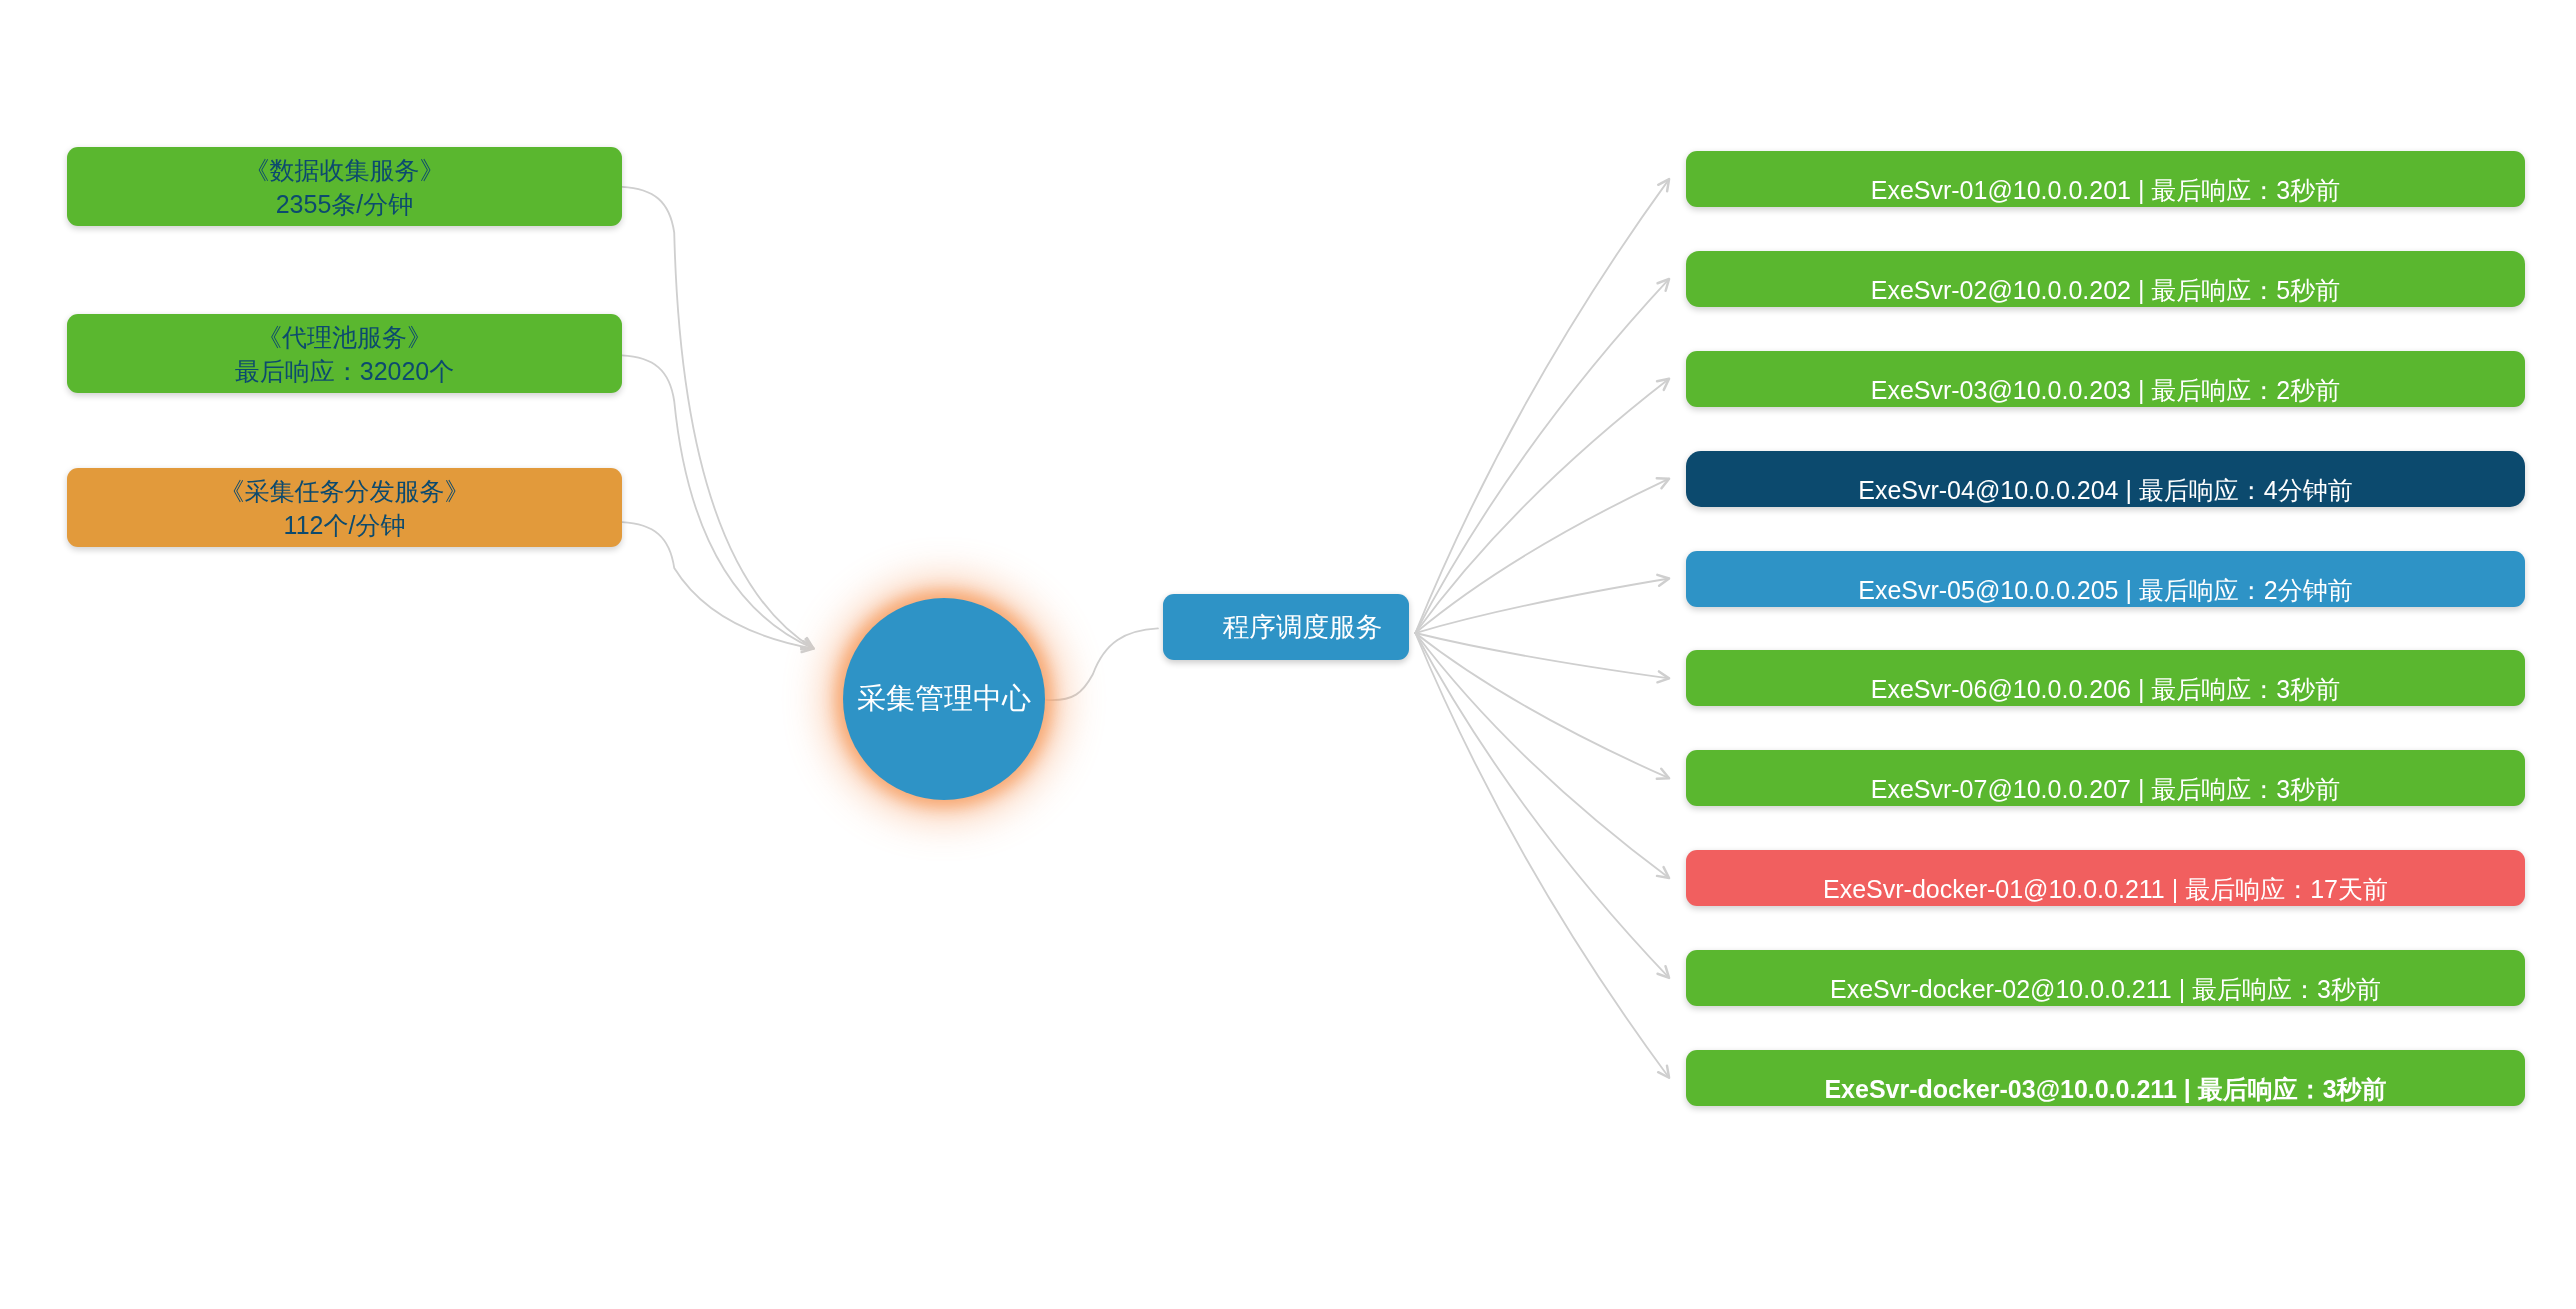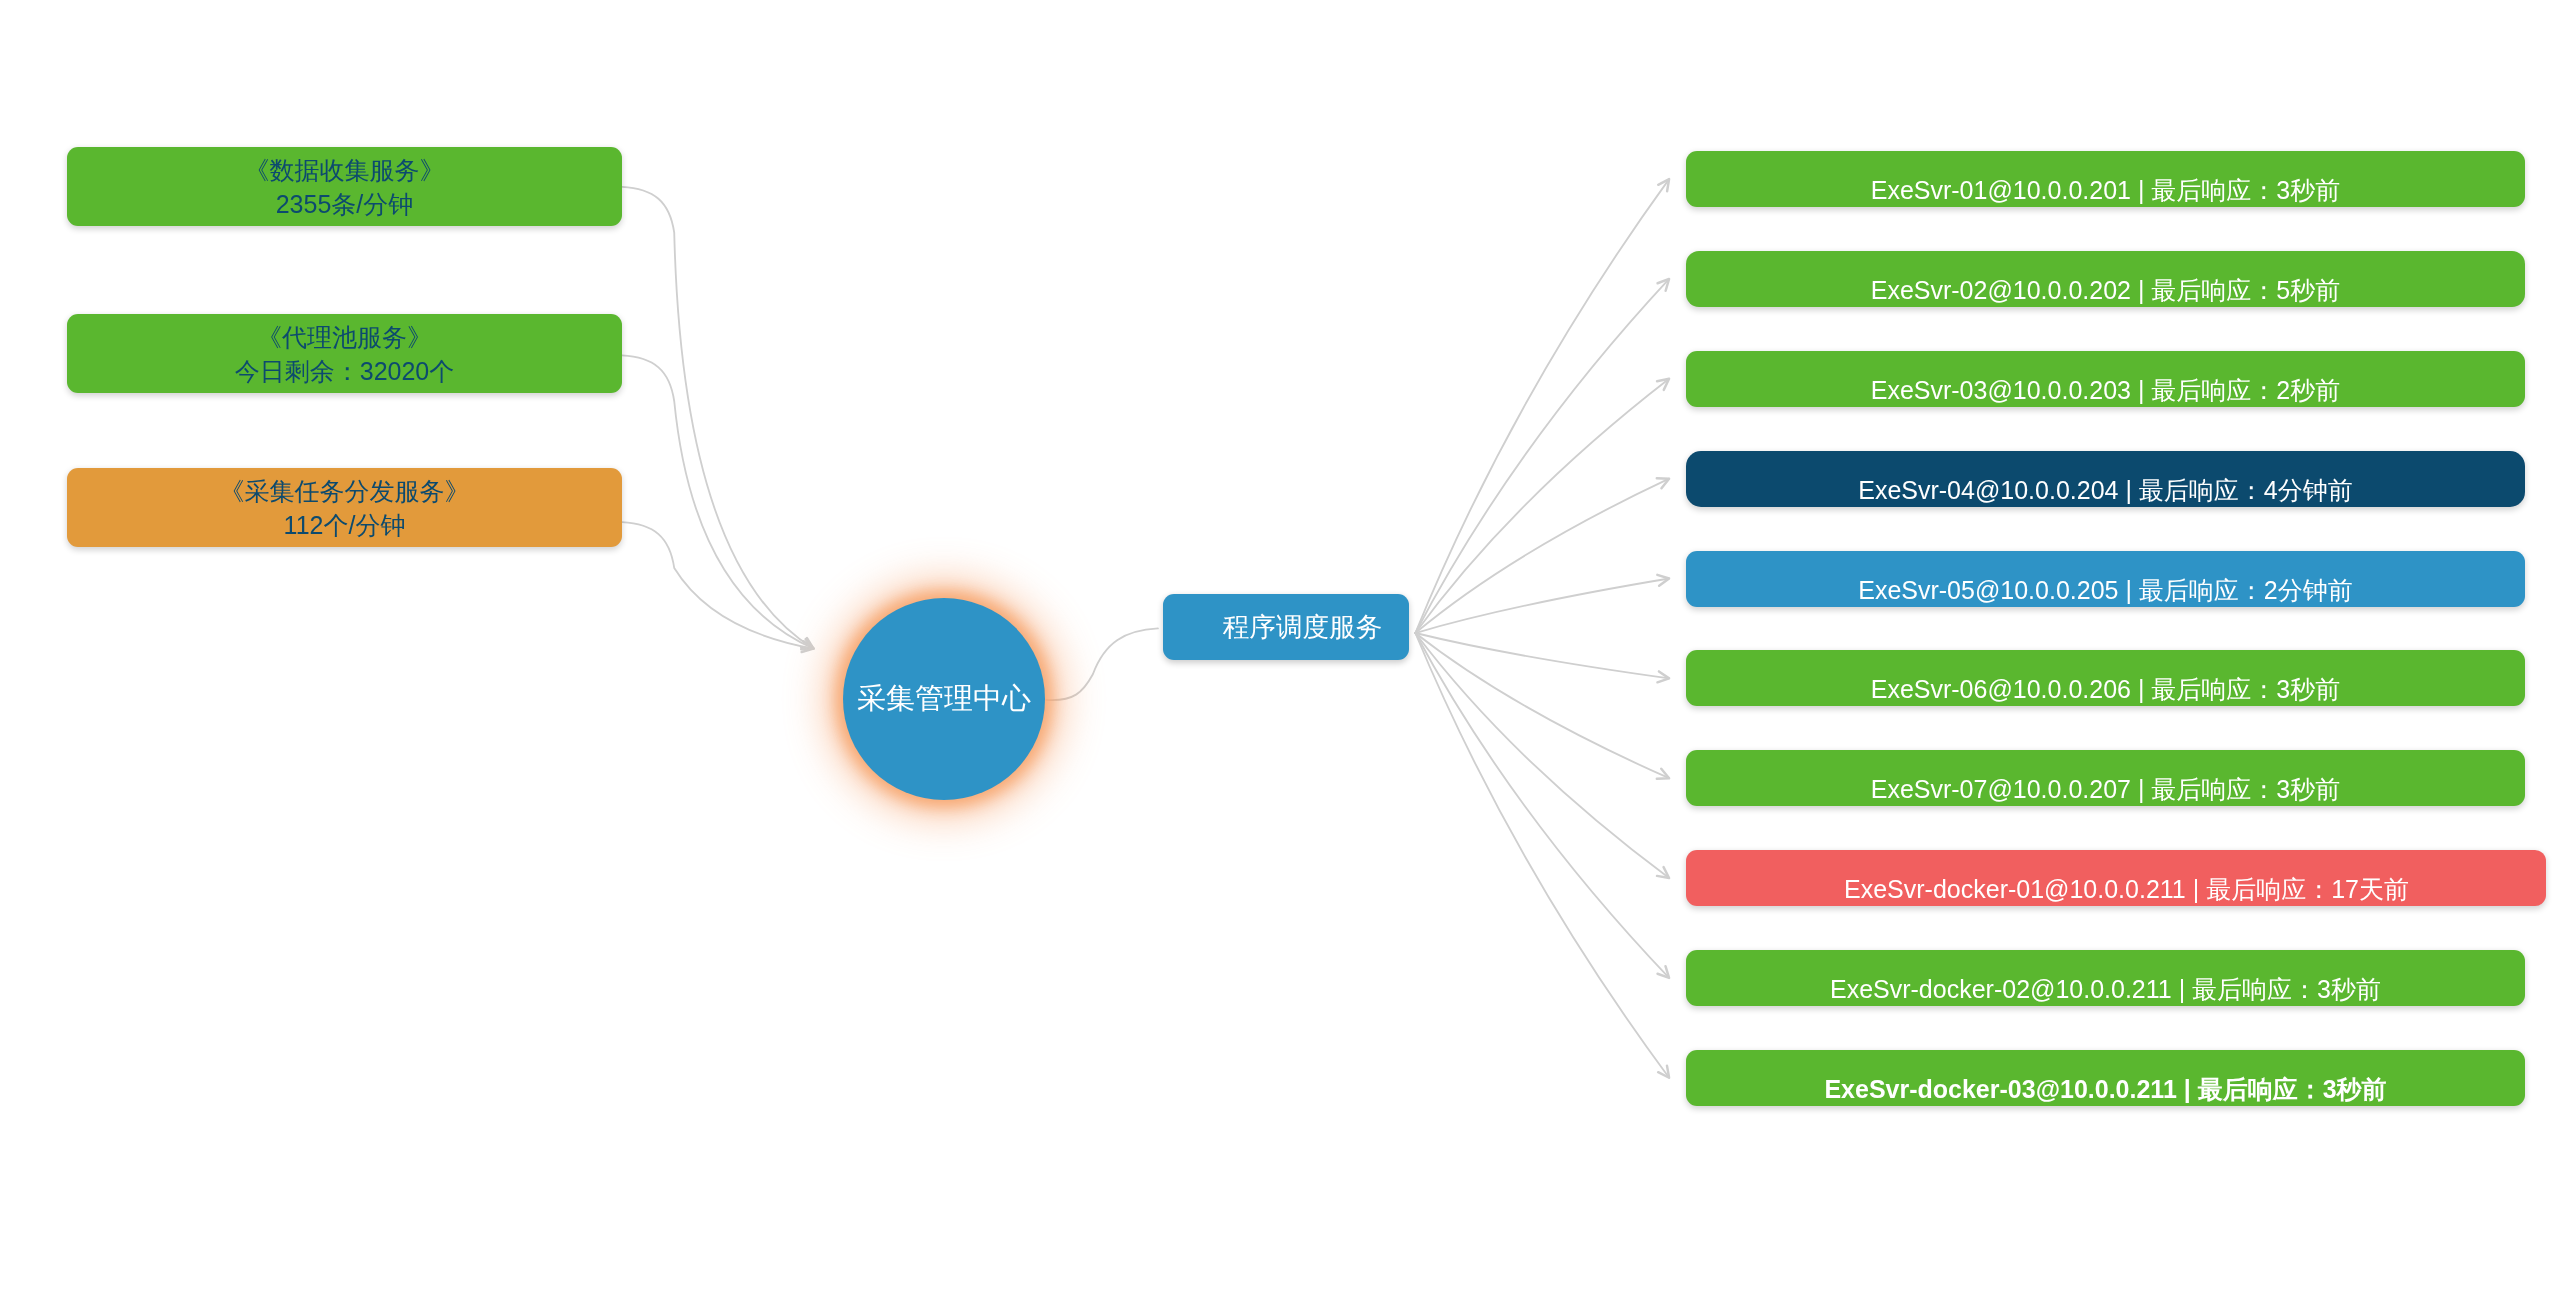--- a/index.html
+++ b/index.html
@@ -59,7 +59,7 @@
       </div>
       <div class="lbox" style="top: 314px; background: rgb(90, 183, 47);">
         <div>《代理池服务》</div>
-        <div>今日剩余：32020个</div>
+        <div>最后响应：32020个</div>
       </div>
       <div class="lbox" style="top: 468px; background: rgb(226, 154, 59);">
         <div>《采集任务分发服务》</div>

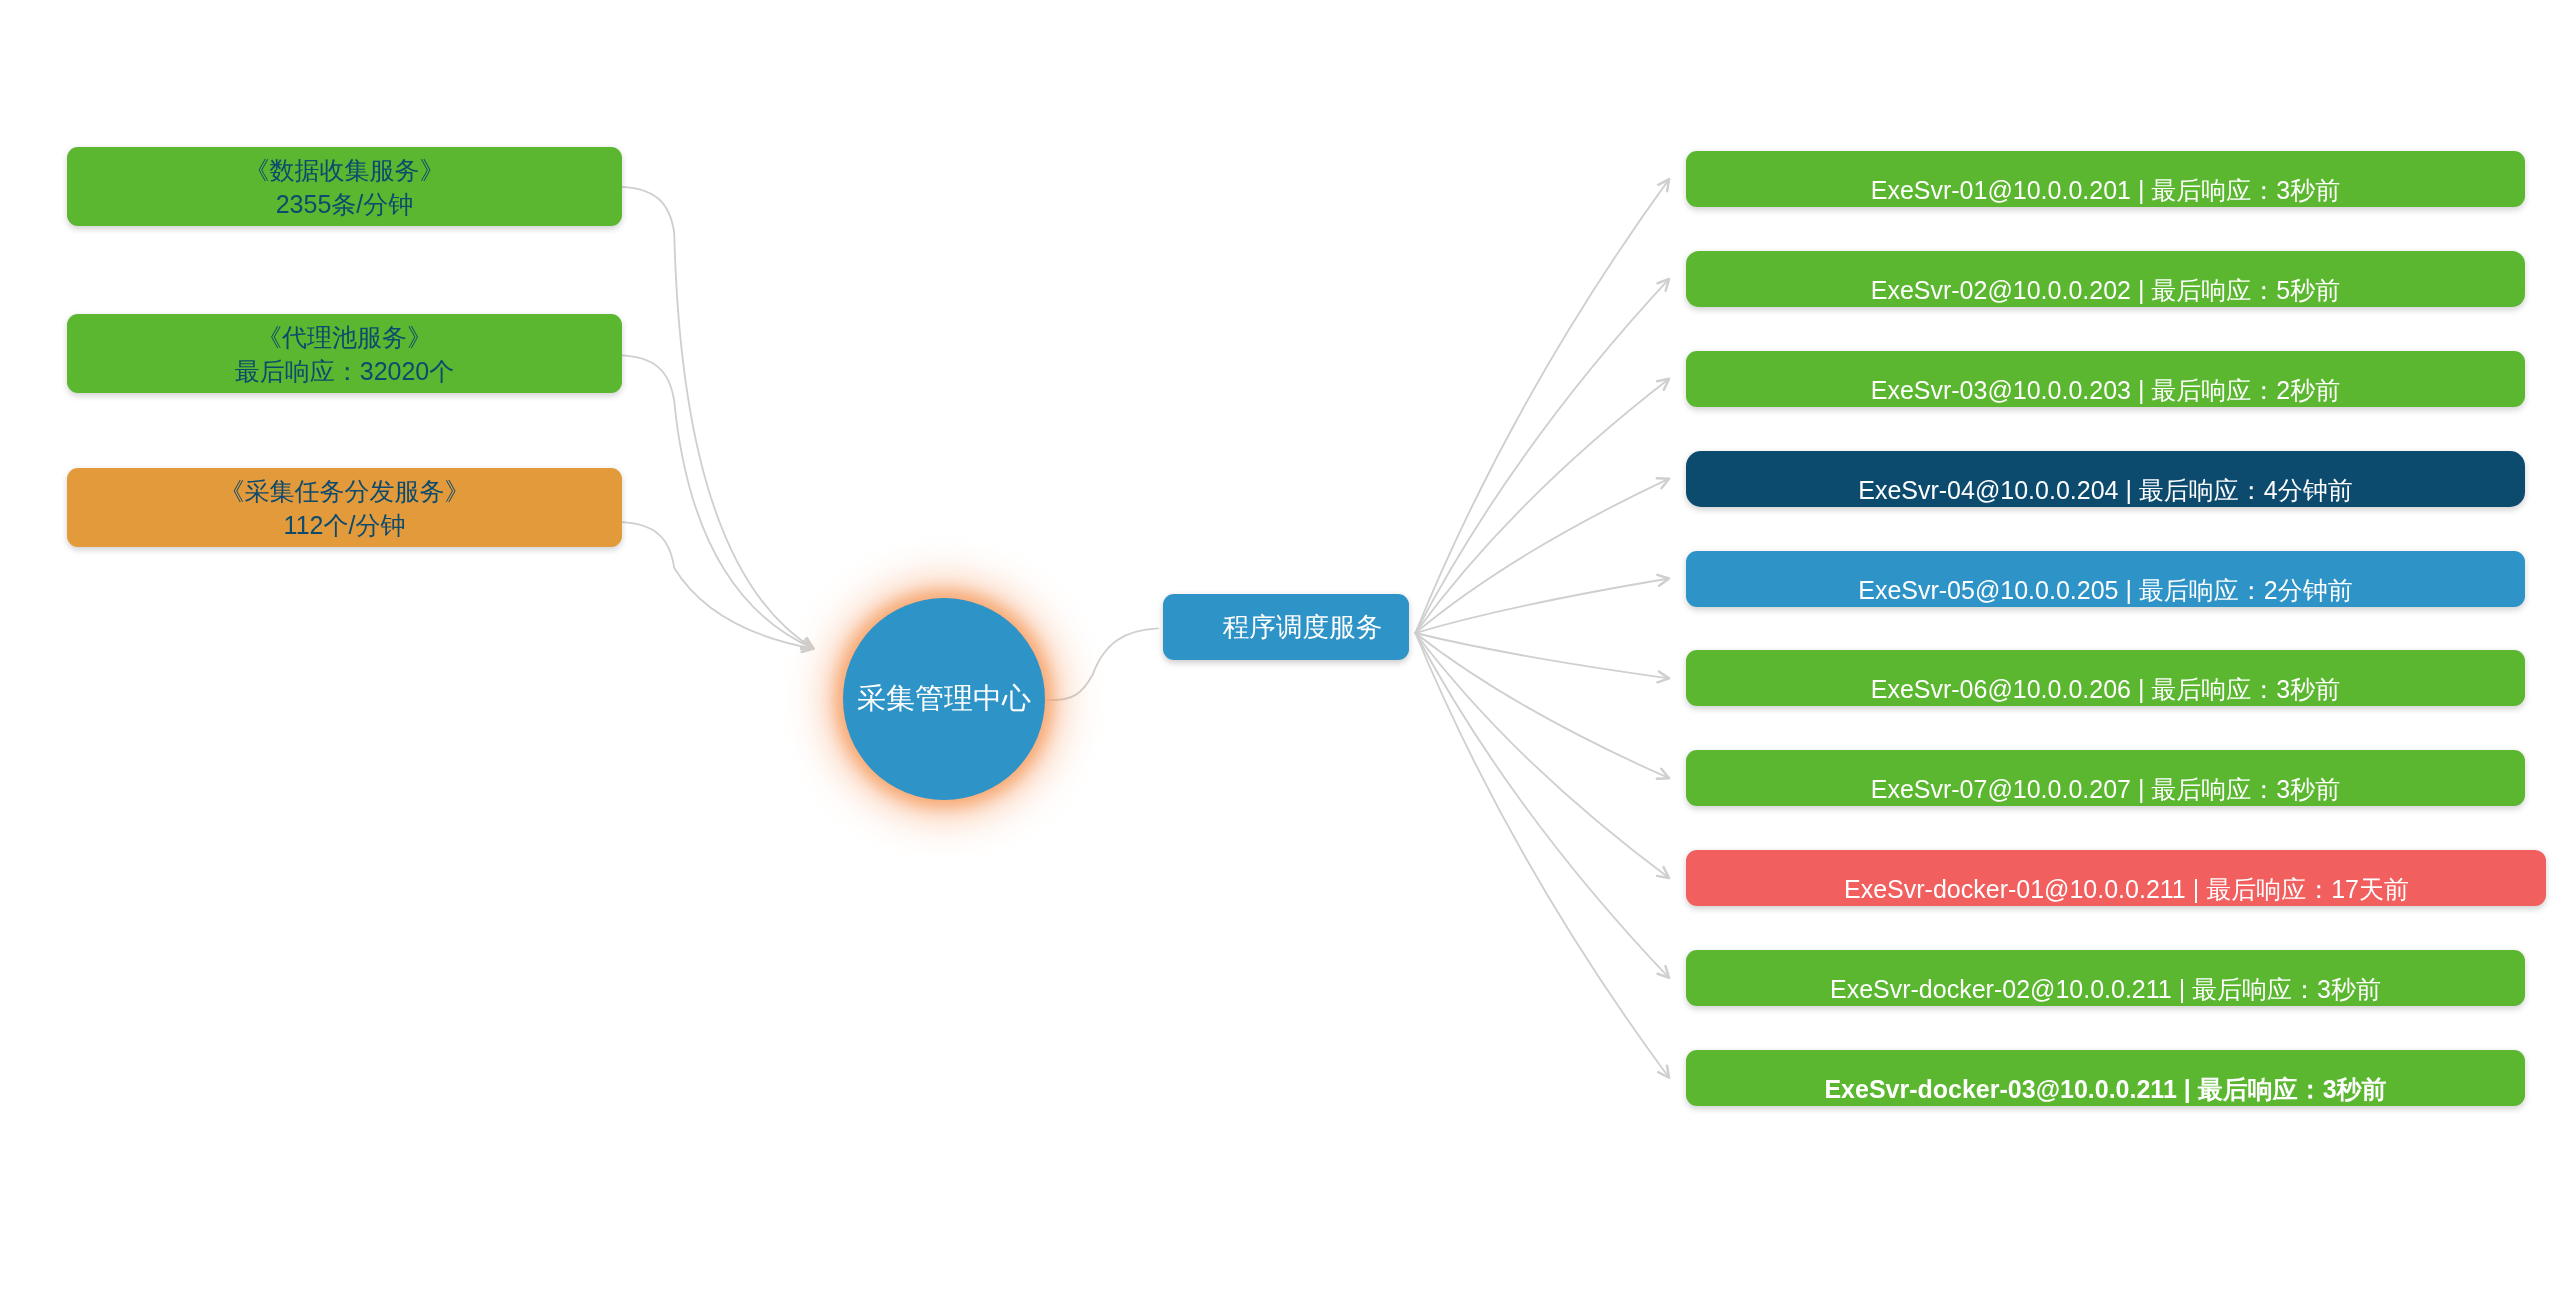--- a/index.html
+++ b/index.html
@@ -97,7 +97,7 @@
       <div class="srow" style="top: 750px; background: rgb(90, 183, 47);">
         <span>ExeSvr-07@10.0.0.207 | 最后响应：3秒前</span>
       </div>
-      <div class="srow" style="top: 850px; background: rgb(241, 95, 95); padding-left: 21px;">
+      <div class="srow" style="top: 850px; background: rgb(241, 95, 95);">
         <span>ExeSvr-docker-01@10.0.0.211 | 最后响应：17天前</span>
       </div>
       <div class="srow" style="top: 950px; background: rgb(90, 183, 47);">

